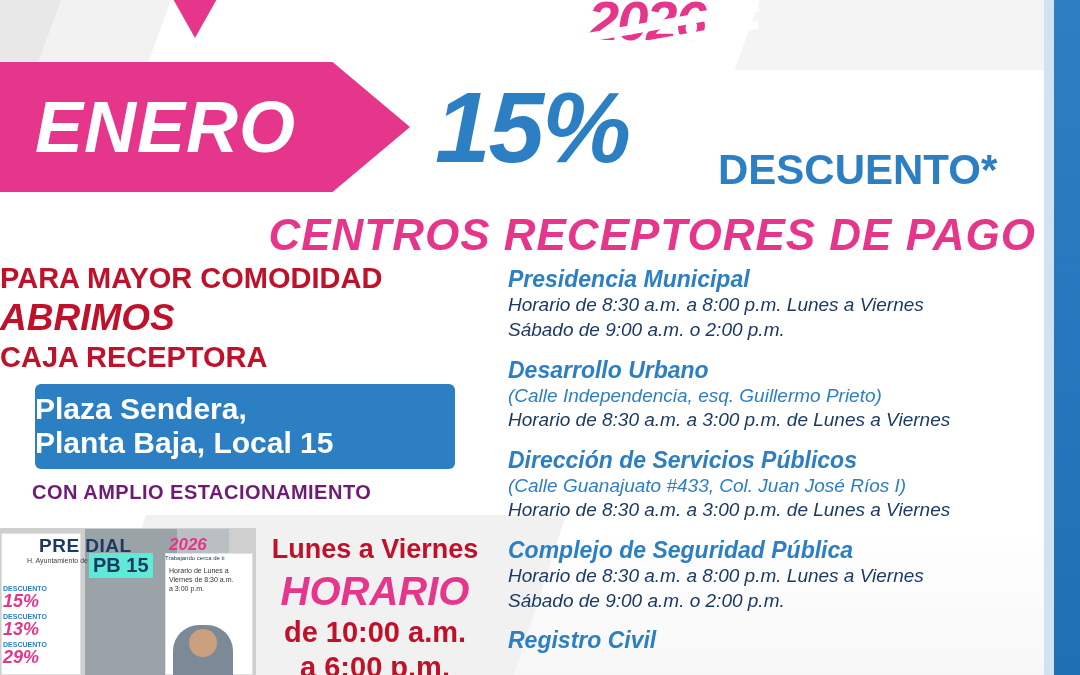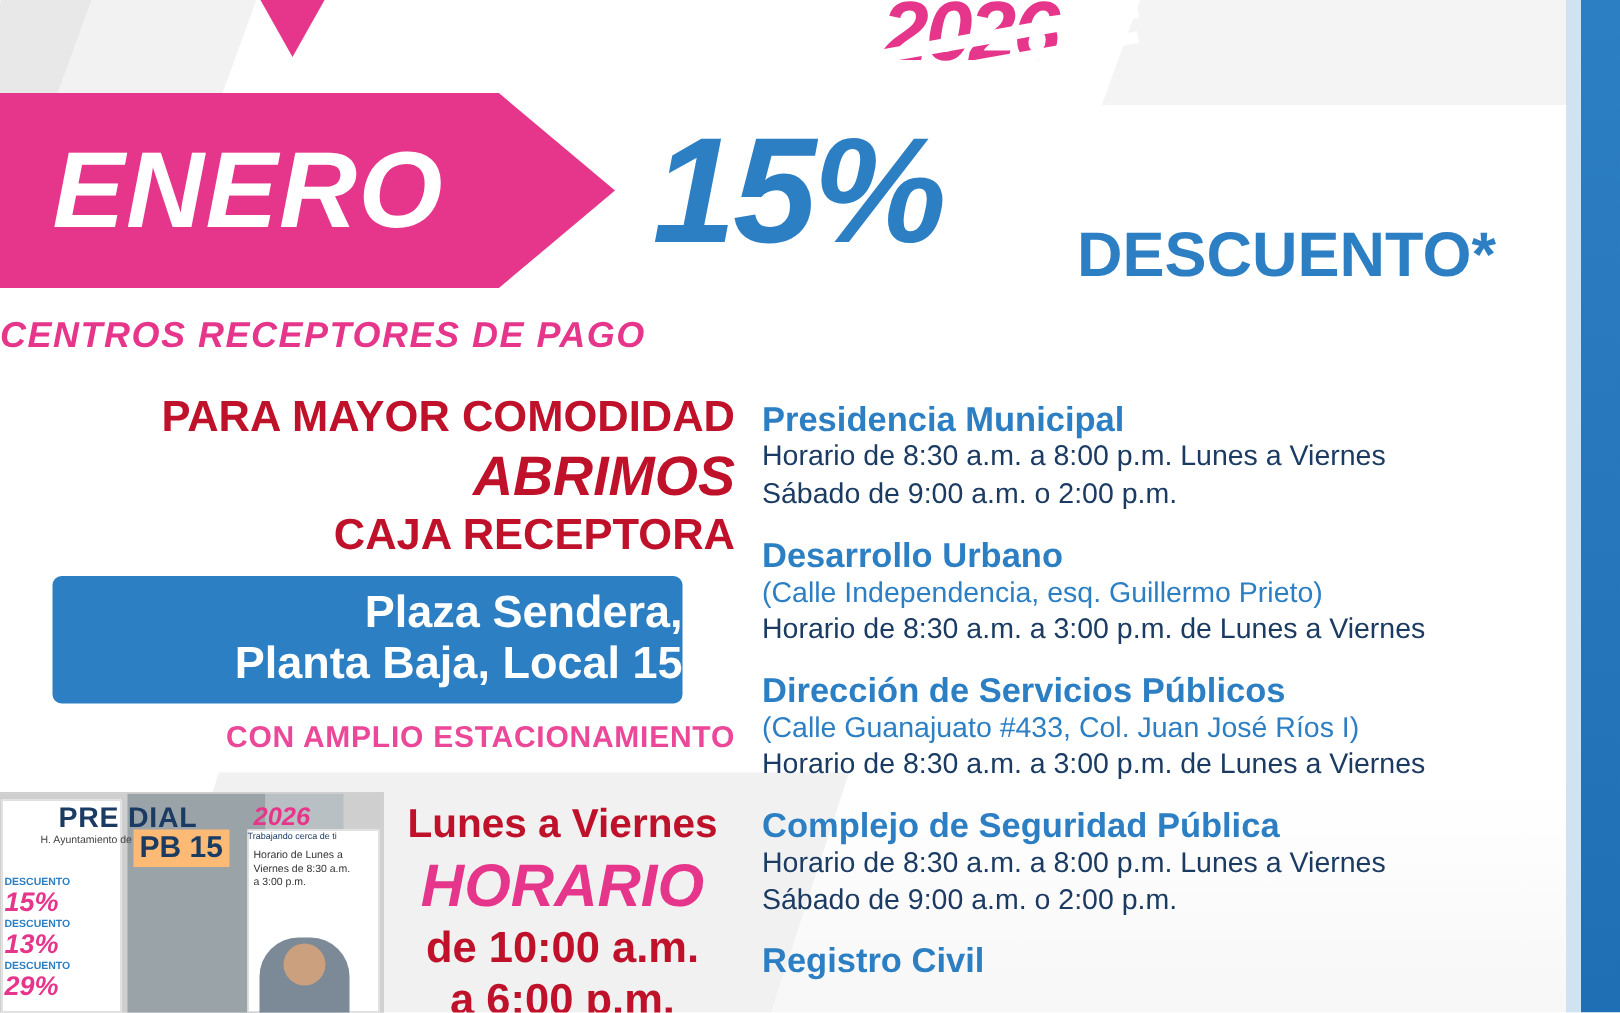--- a/index.html
+++ b/index.html
@@ -86,8 +86,8 @@
 
   
   .centros{
-    position:absolute;left:0;top:210px;width:1036px;text-align:left;
-    font-size:24px;font-weight:bold;font-style:italic;color:#e6368b;
+    position:absolute;left:0;top:210px;width:1036px;text-align:right;
+    font-size:44px;font-weight:bold;font-style:italic;color:#e6368b;
     letter-spacing:1px;z-index:2;
   }
 

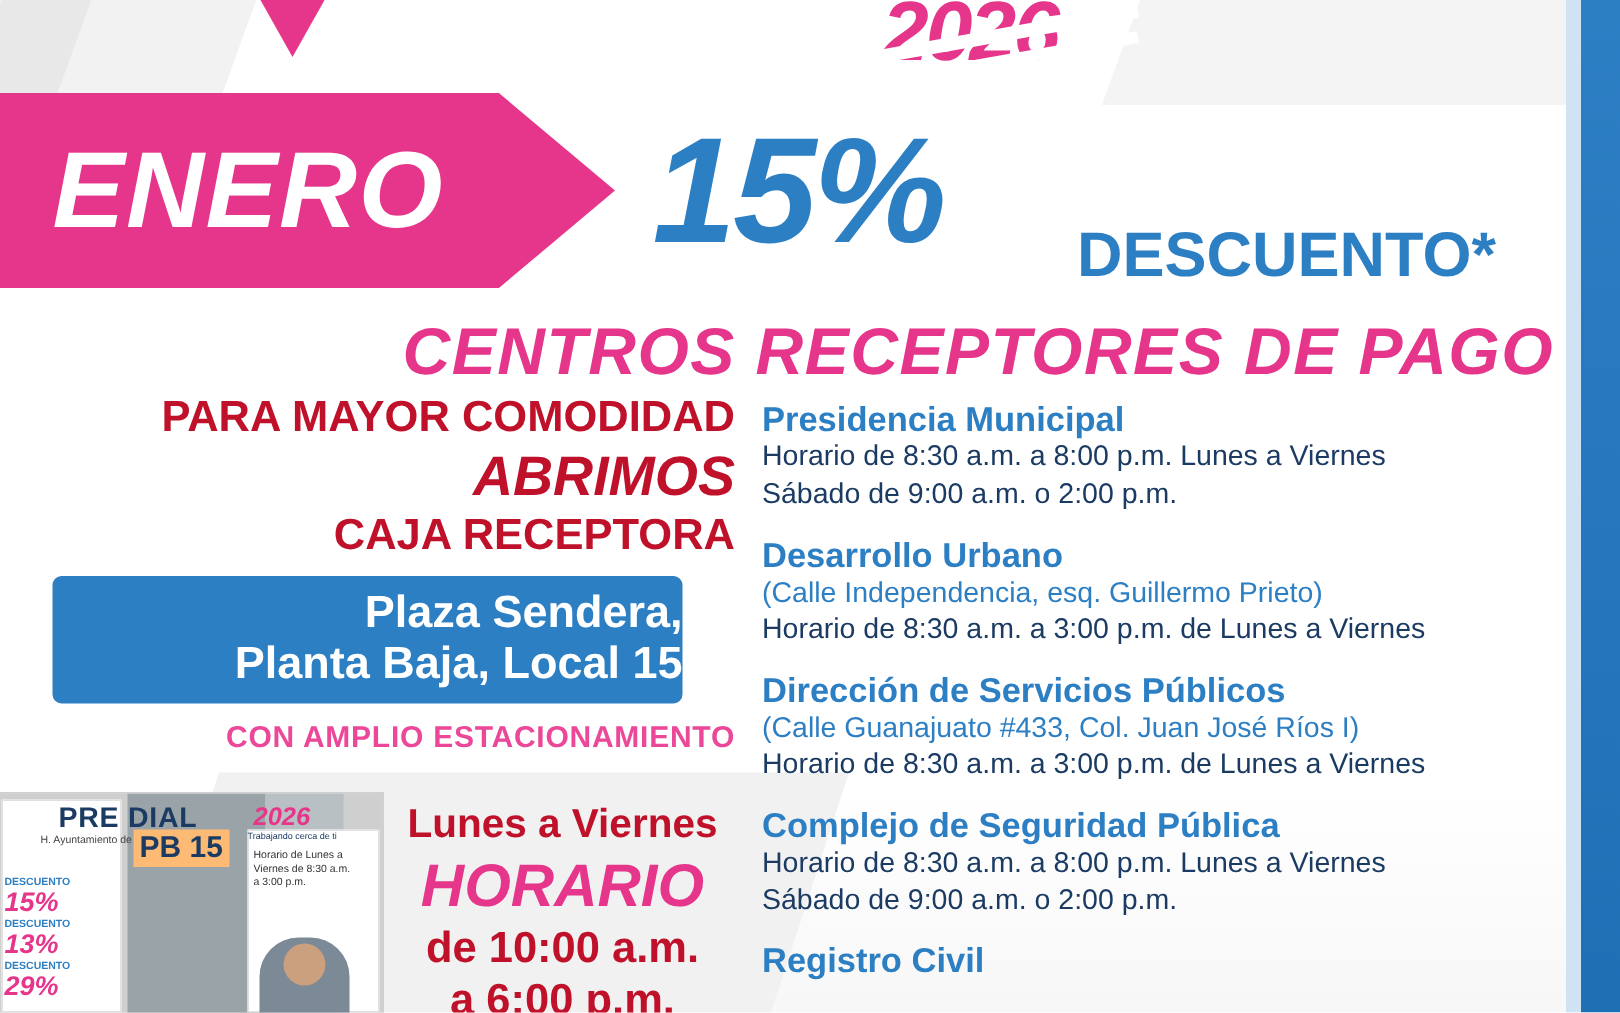--- a/index.html
+++ b/index.html
@@ -92,7 +92,7 @@
   }
 
   
-  .left-col{position:absolute;left:0;top:262px;width:490px;z-index:2;text-align:right;}
+  .left-col{position:absolute;left:0;top:262px;width:490px;z-index:2;text-align:left;}
   .para-mayor{
     font-size:29px;font-weight:bold;color:#c0112b;letter-spacing:0px;
     margin:0 0 2px 0;

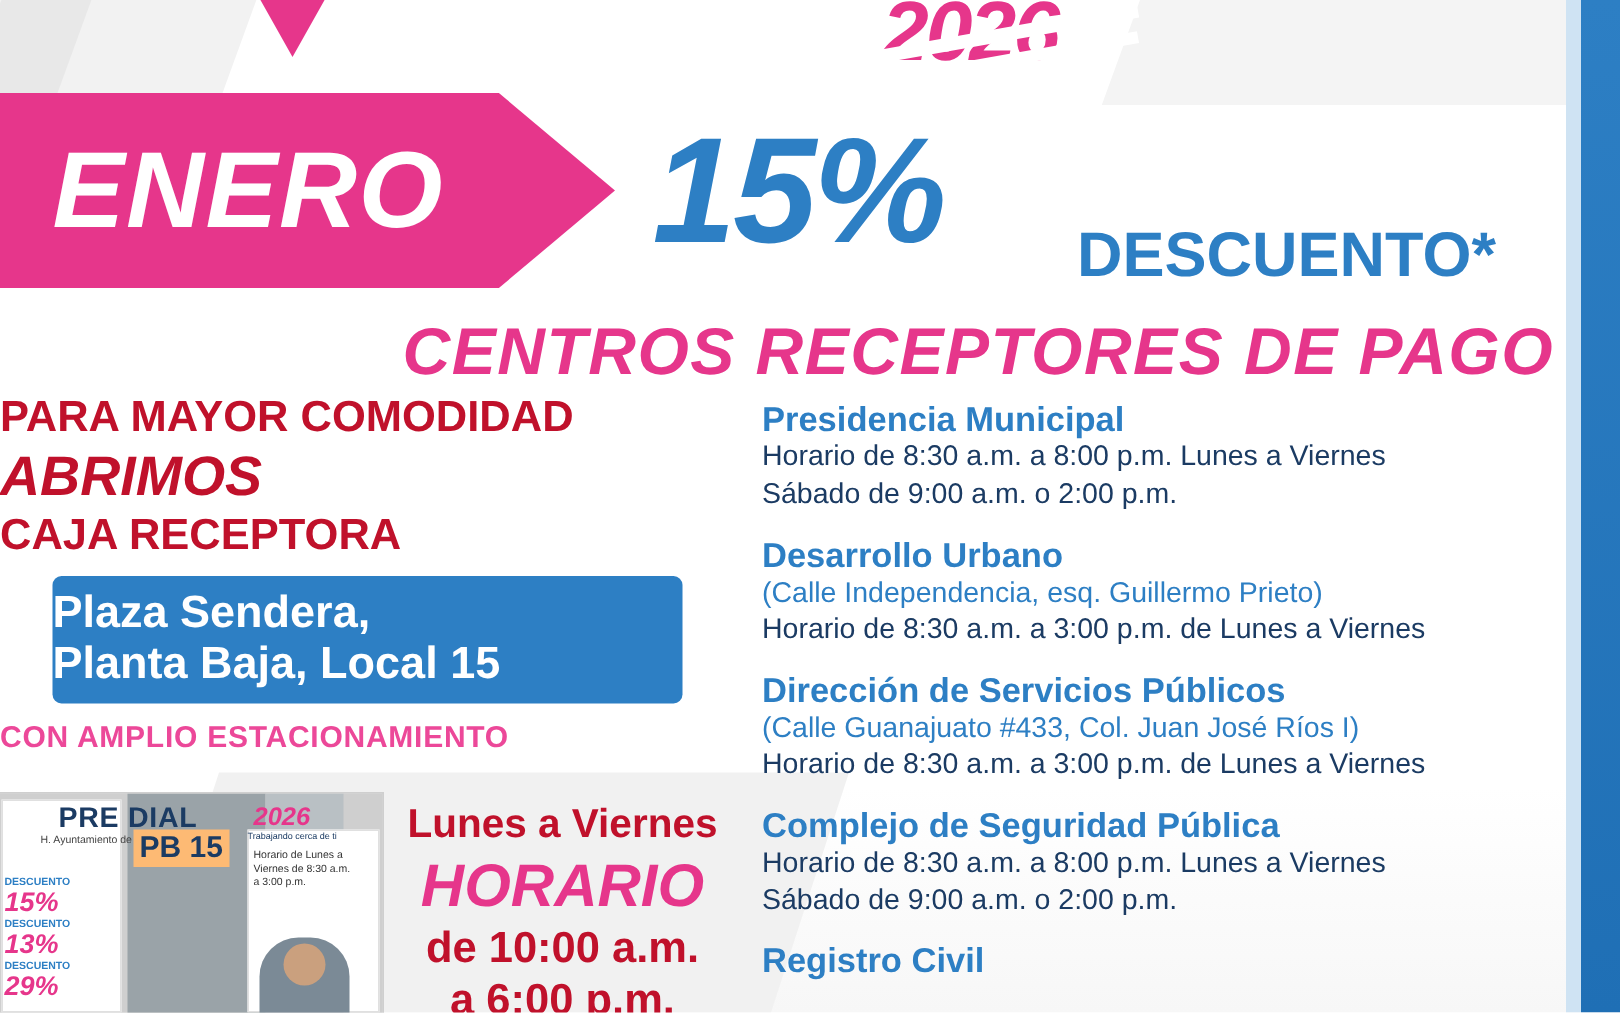--- a/index.html
+++ b/index.html
@@ -172,7 +172,7 @@
 
   
   .right-col{position:absolute;left:508px;top:266px;width:545px;z-index:2;}
-  .centro{margin-bottom:14px;}
+  .centro{margin-bottom:14px;font-style:italic;}
   .centro-name{
     font-size:23px;font-weight:bold;color:#2d7fc4;line-height:1.15;margin-bottom:1px;
   }

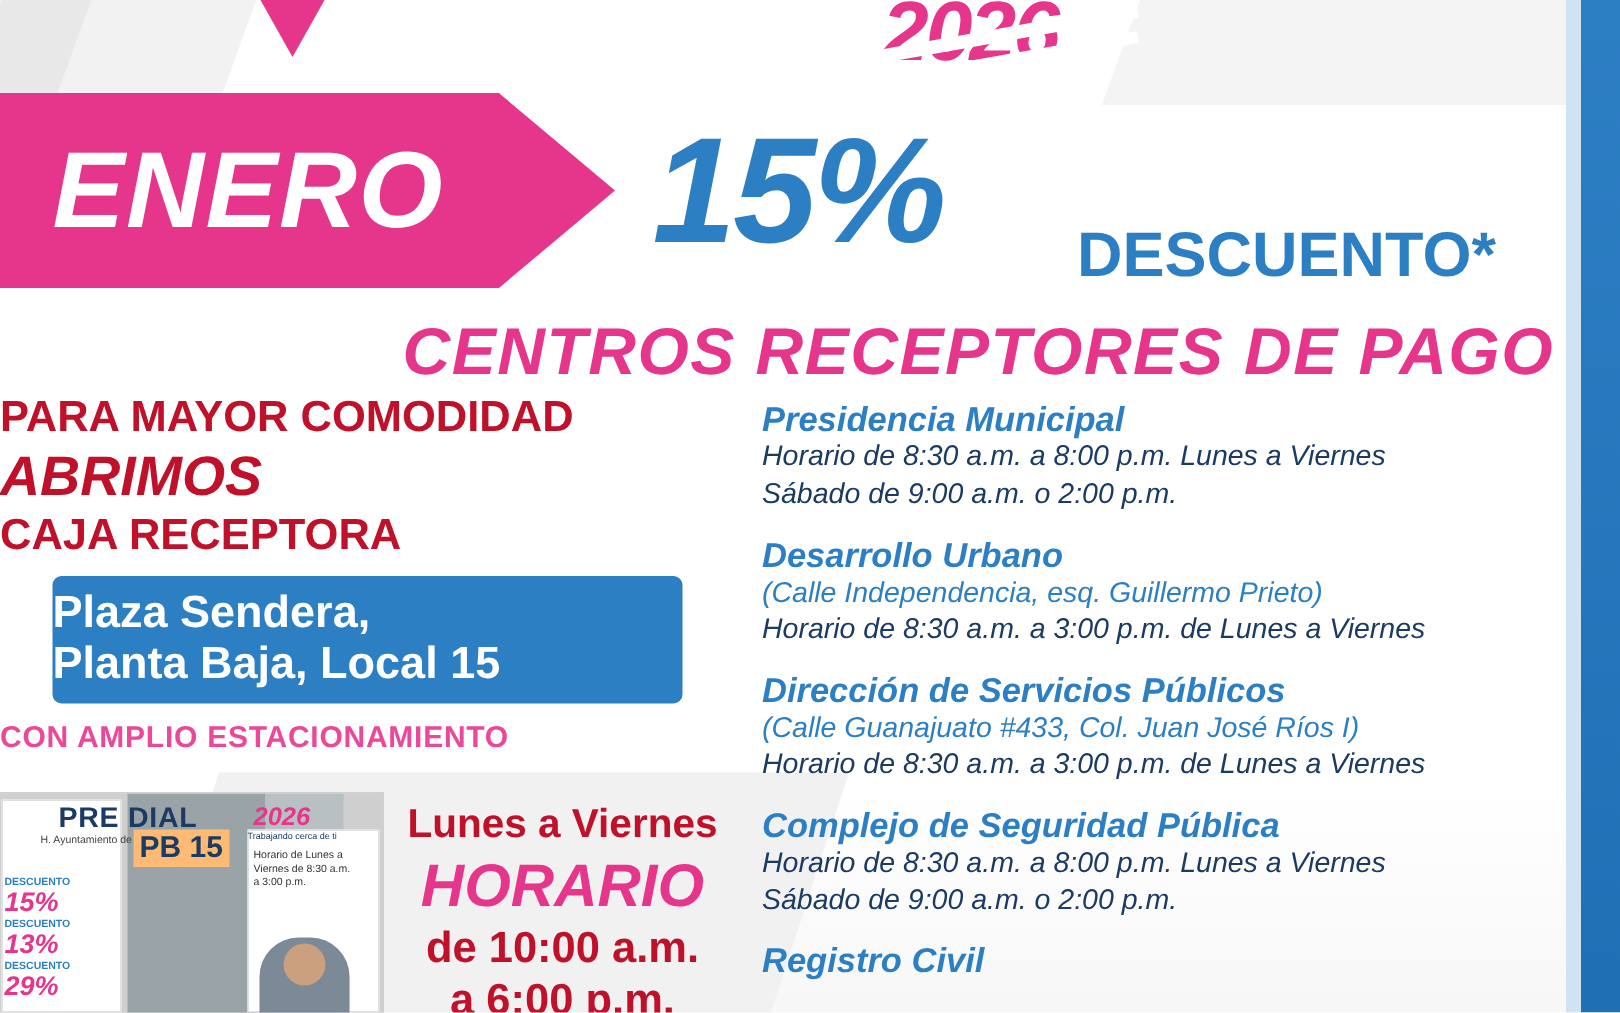--- a/index.html
+++ b/index.html
@@ -110,7 +110,7 @@
     font-size:30px;font-weight:bold;line-height:1.12;
   }
   .con-amplio{
-    margin-top:12px;font-size:20px;font-weight:bold;color:#ec4899;letter-spacing:0.5px;
+    margin-top:12px;font-size:20px;font-weight:bold;color:#701a75;letter-spacing:0.5px;padding-left:32px;
   }
 
   

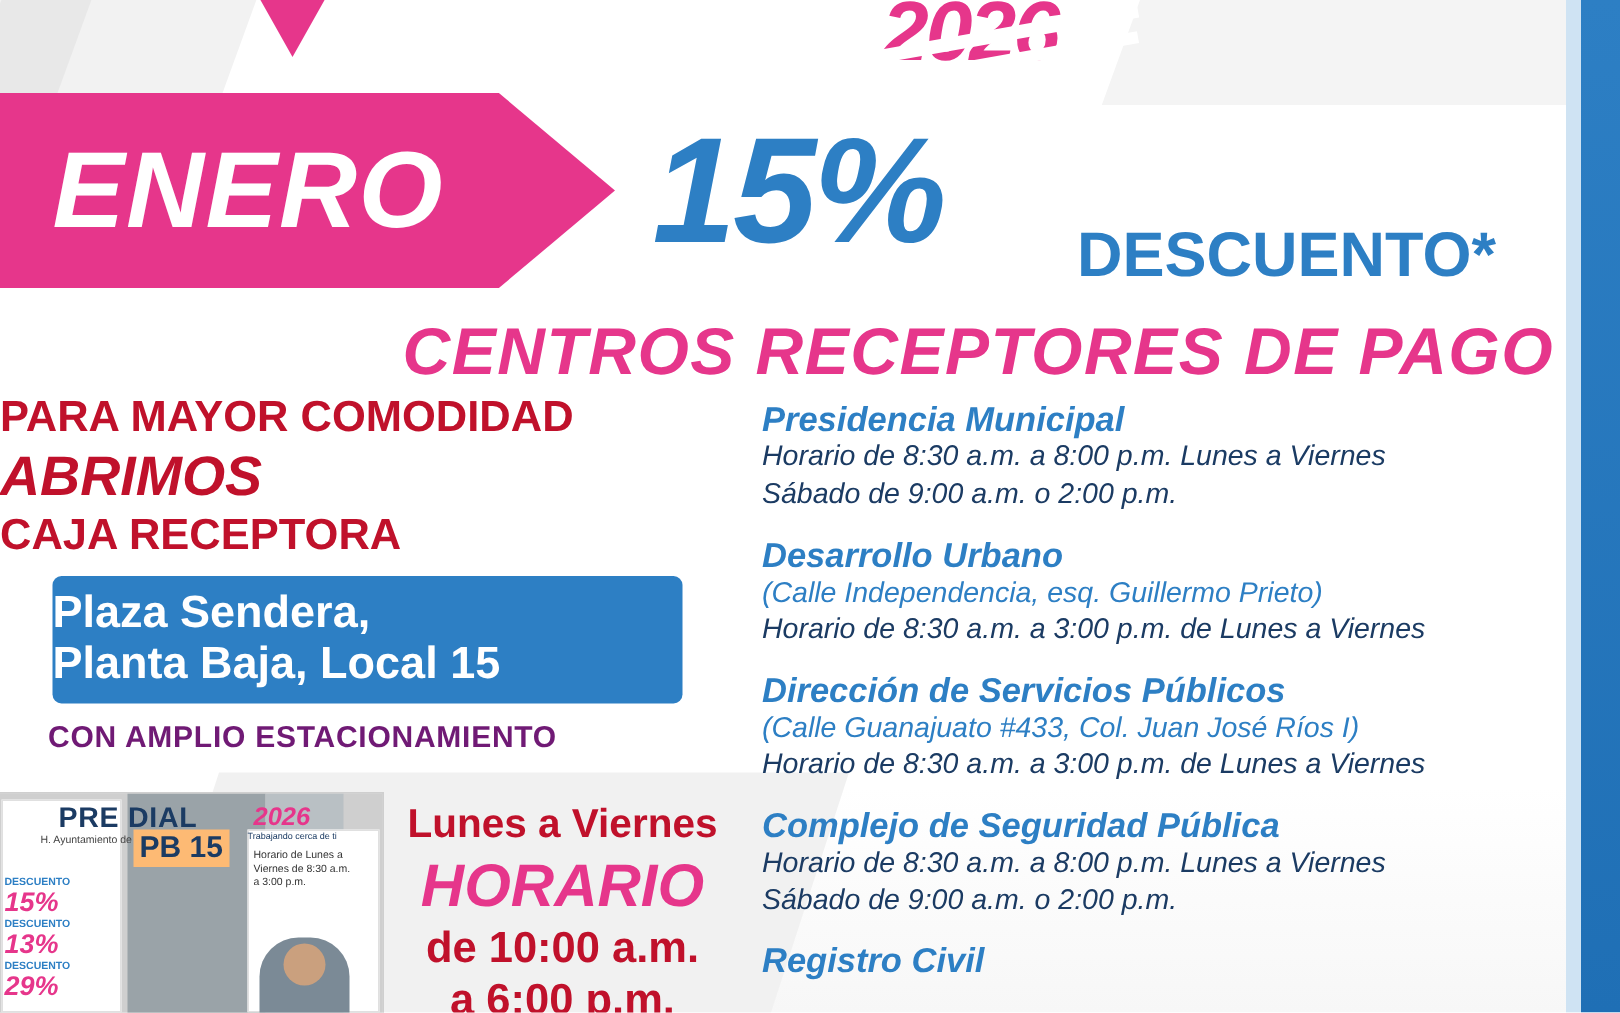--- a/index.html
+++ b/index.html
@@ -144,7 +144,7 @@
   }
   .ph-pb{
     position:absolute;left:92px;top:24px;font-size:20px;font-weight:bold;color:#1b3b63;
-    background:#fdba74;padding:1px 4px;
+    background:#5eead4;padding:1px 4px;
   }
   .ph-hor{
     position:absolute;left:172px;top:38px;font-size:7px;color:#333;line-height:1.25;width:70px;

